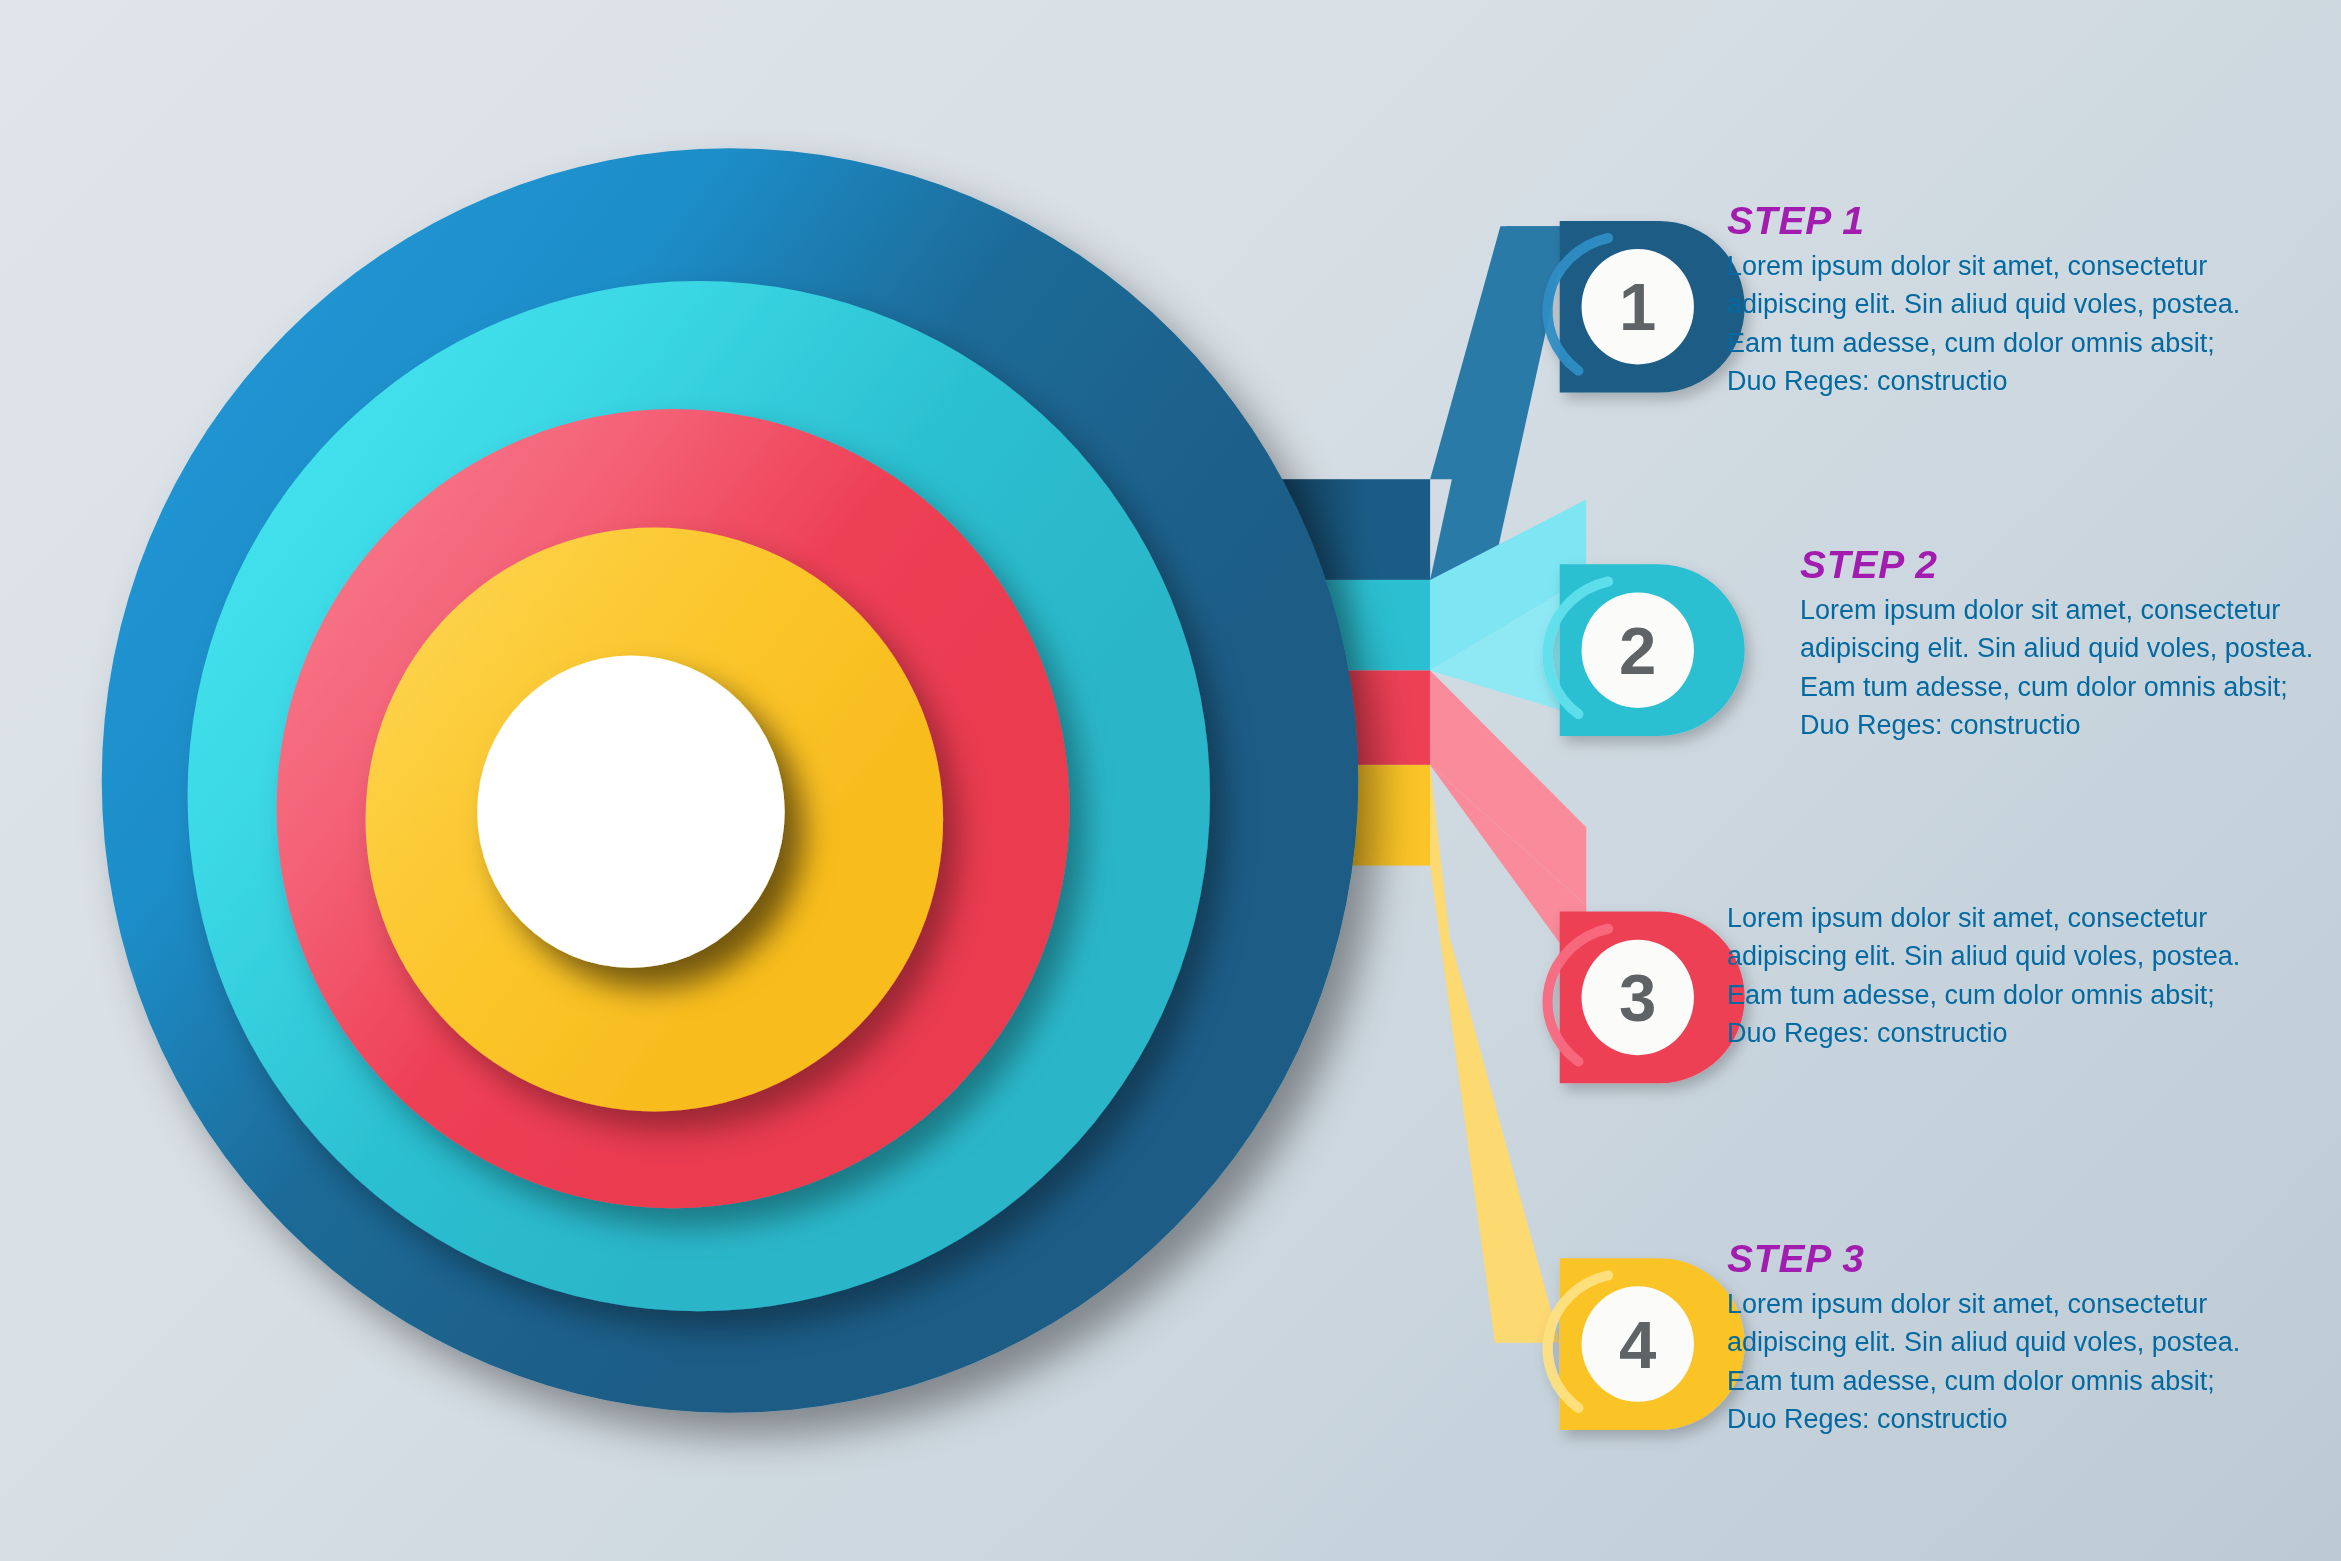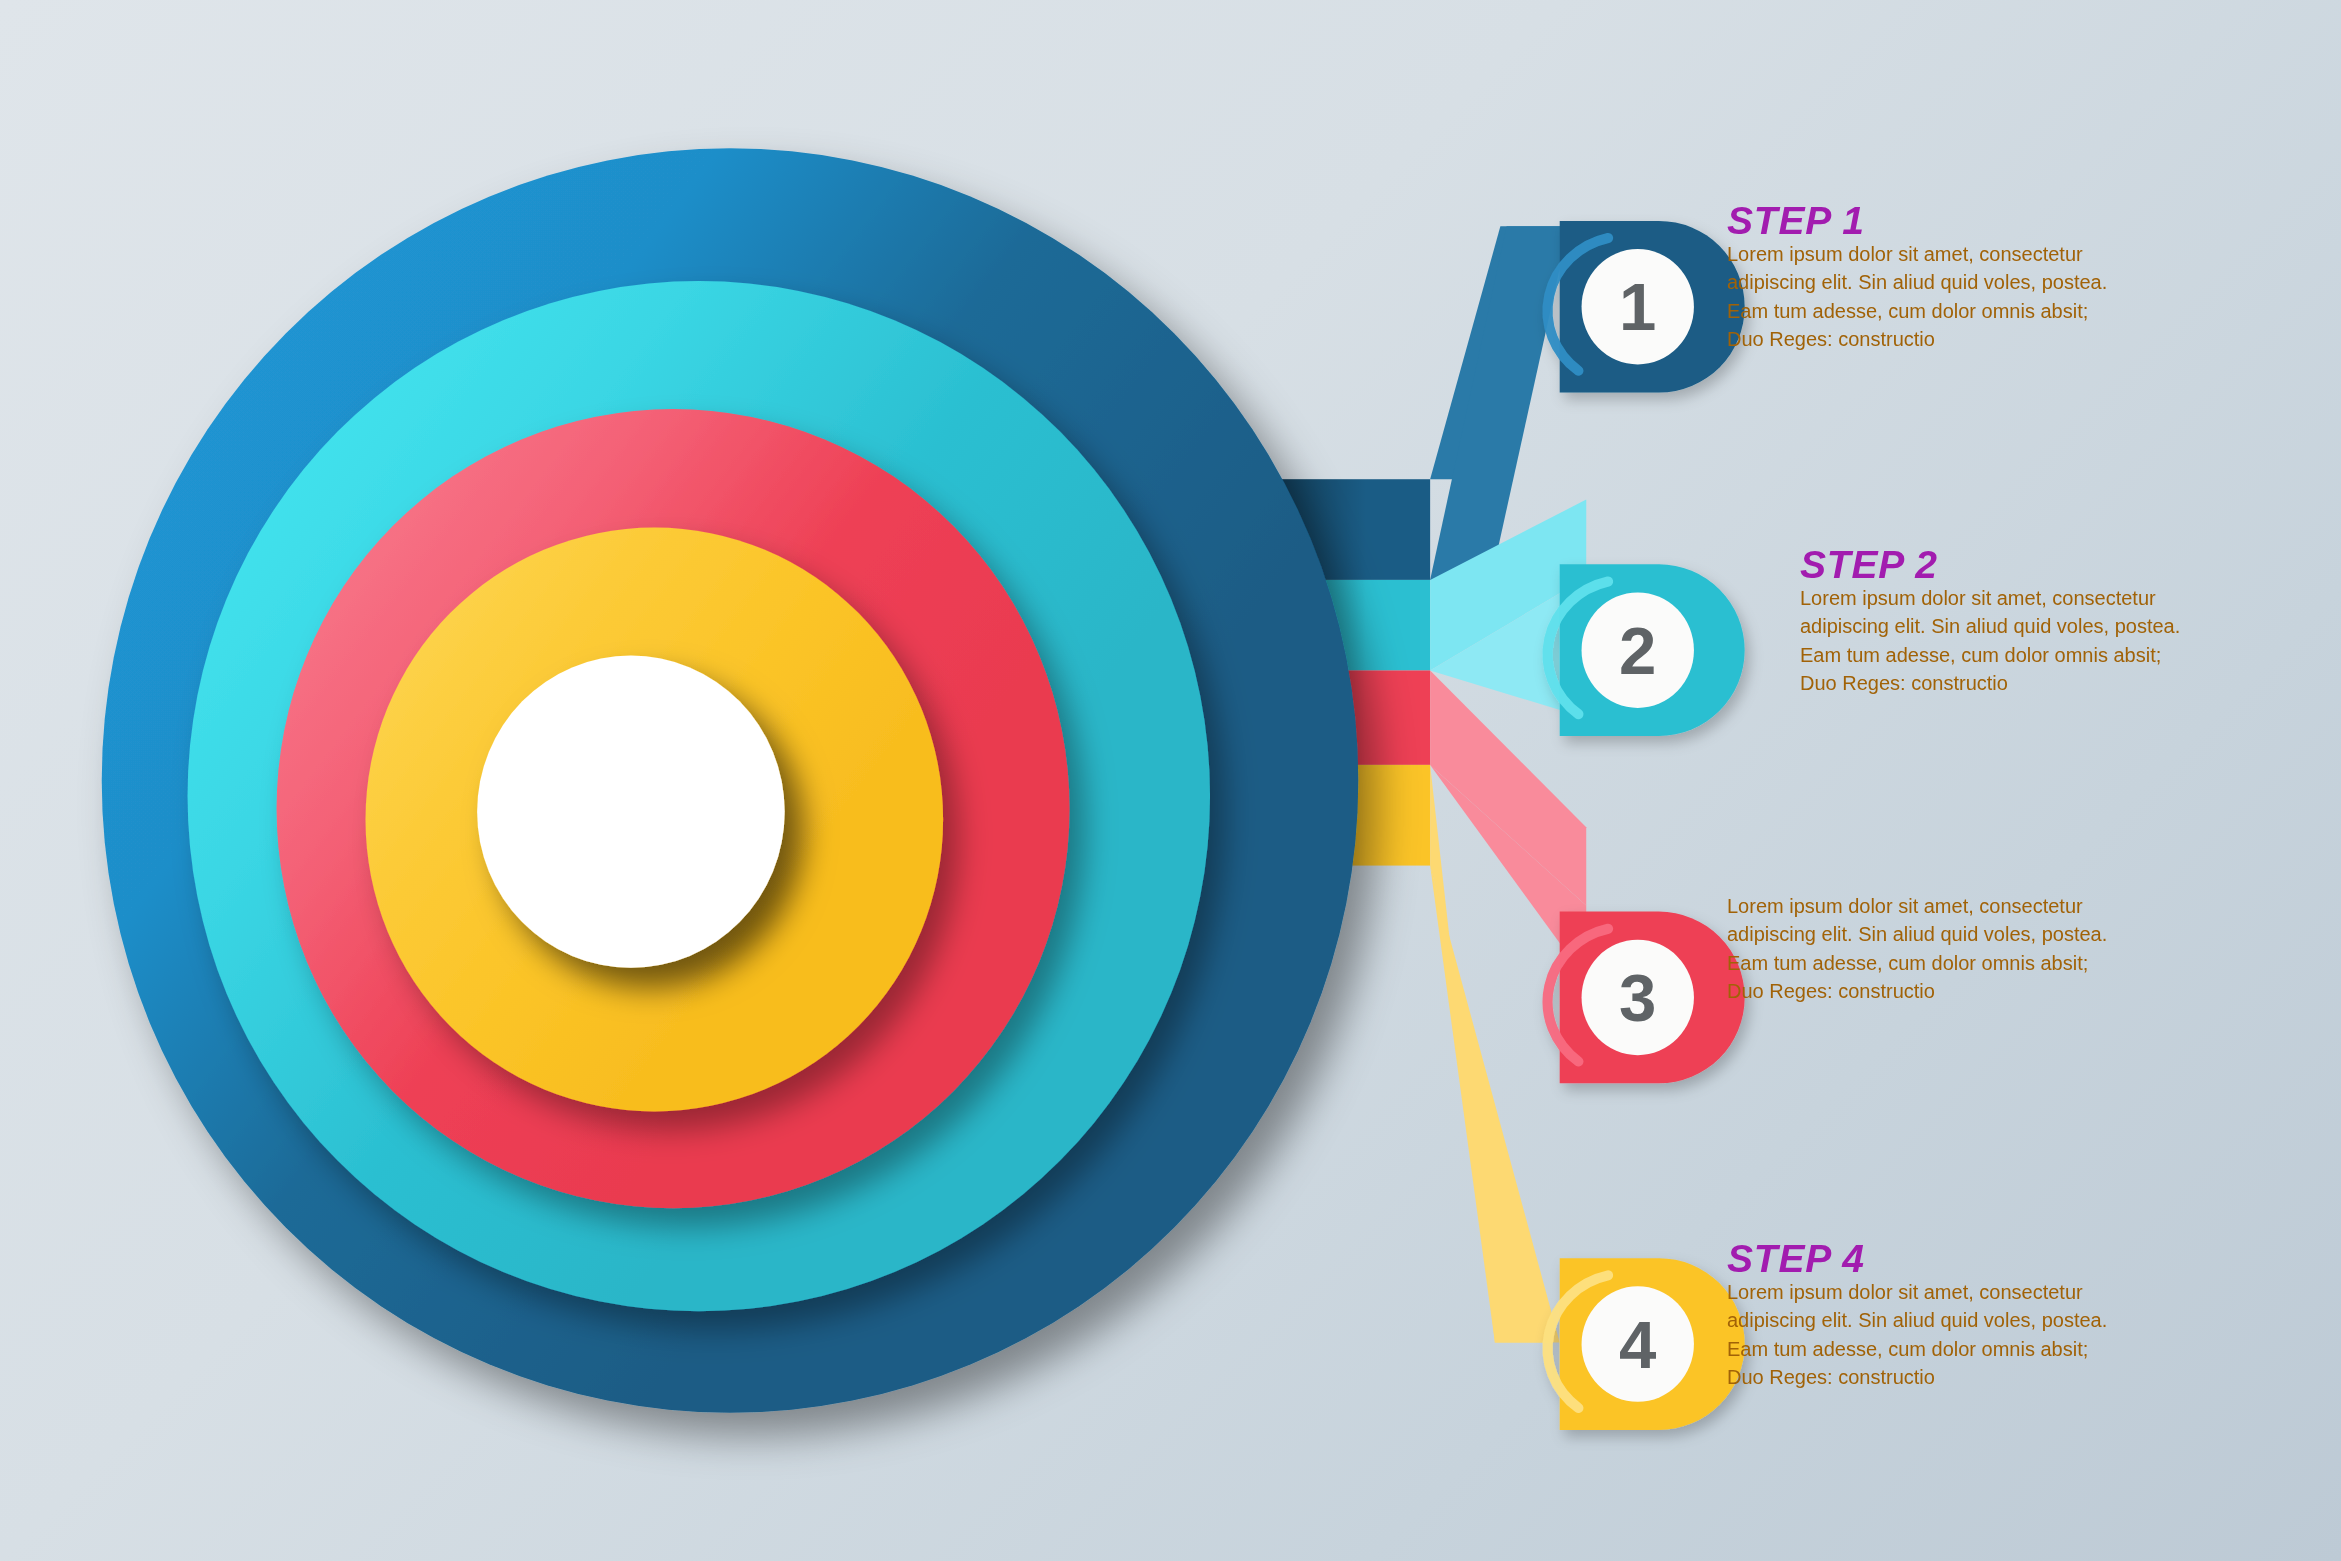--- a/index.html
+++ b/index.html
@@ -21,8 +21,8 @@
     white-space:nowrap;
   }
   .step-body {
-    font-size:20px; color:#a16207; line-height:1.42;
-    white-space:nowrap; 
+    font-size:27px; color:#0369a1; line-height:1.42;
+    white-space:nowrap; margin-top:7px;
   }
   .step-body div { white-space:nowrap; }
 </style>

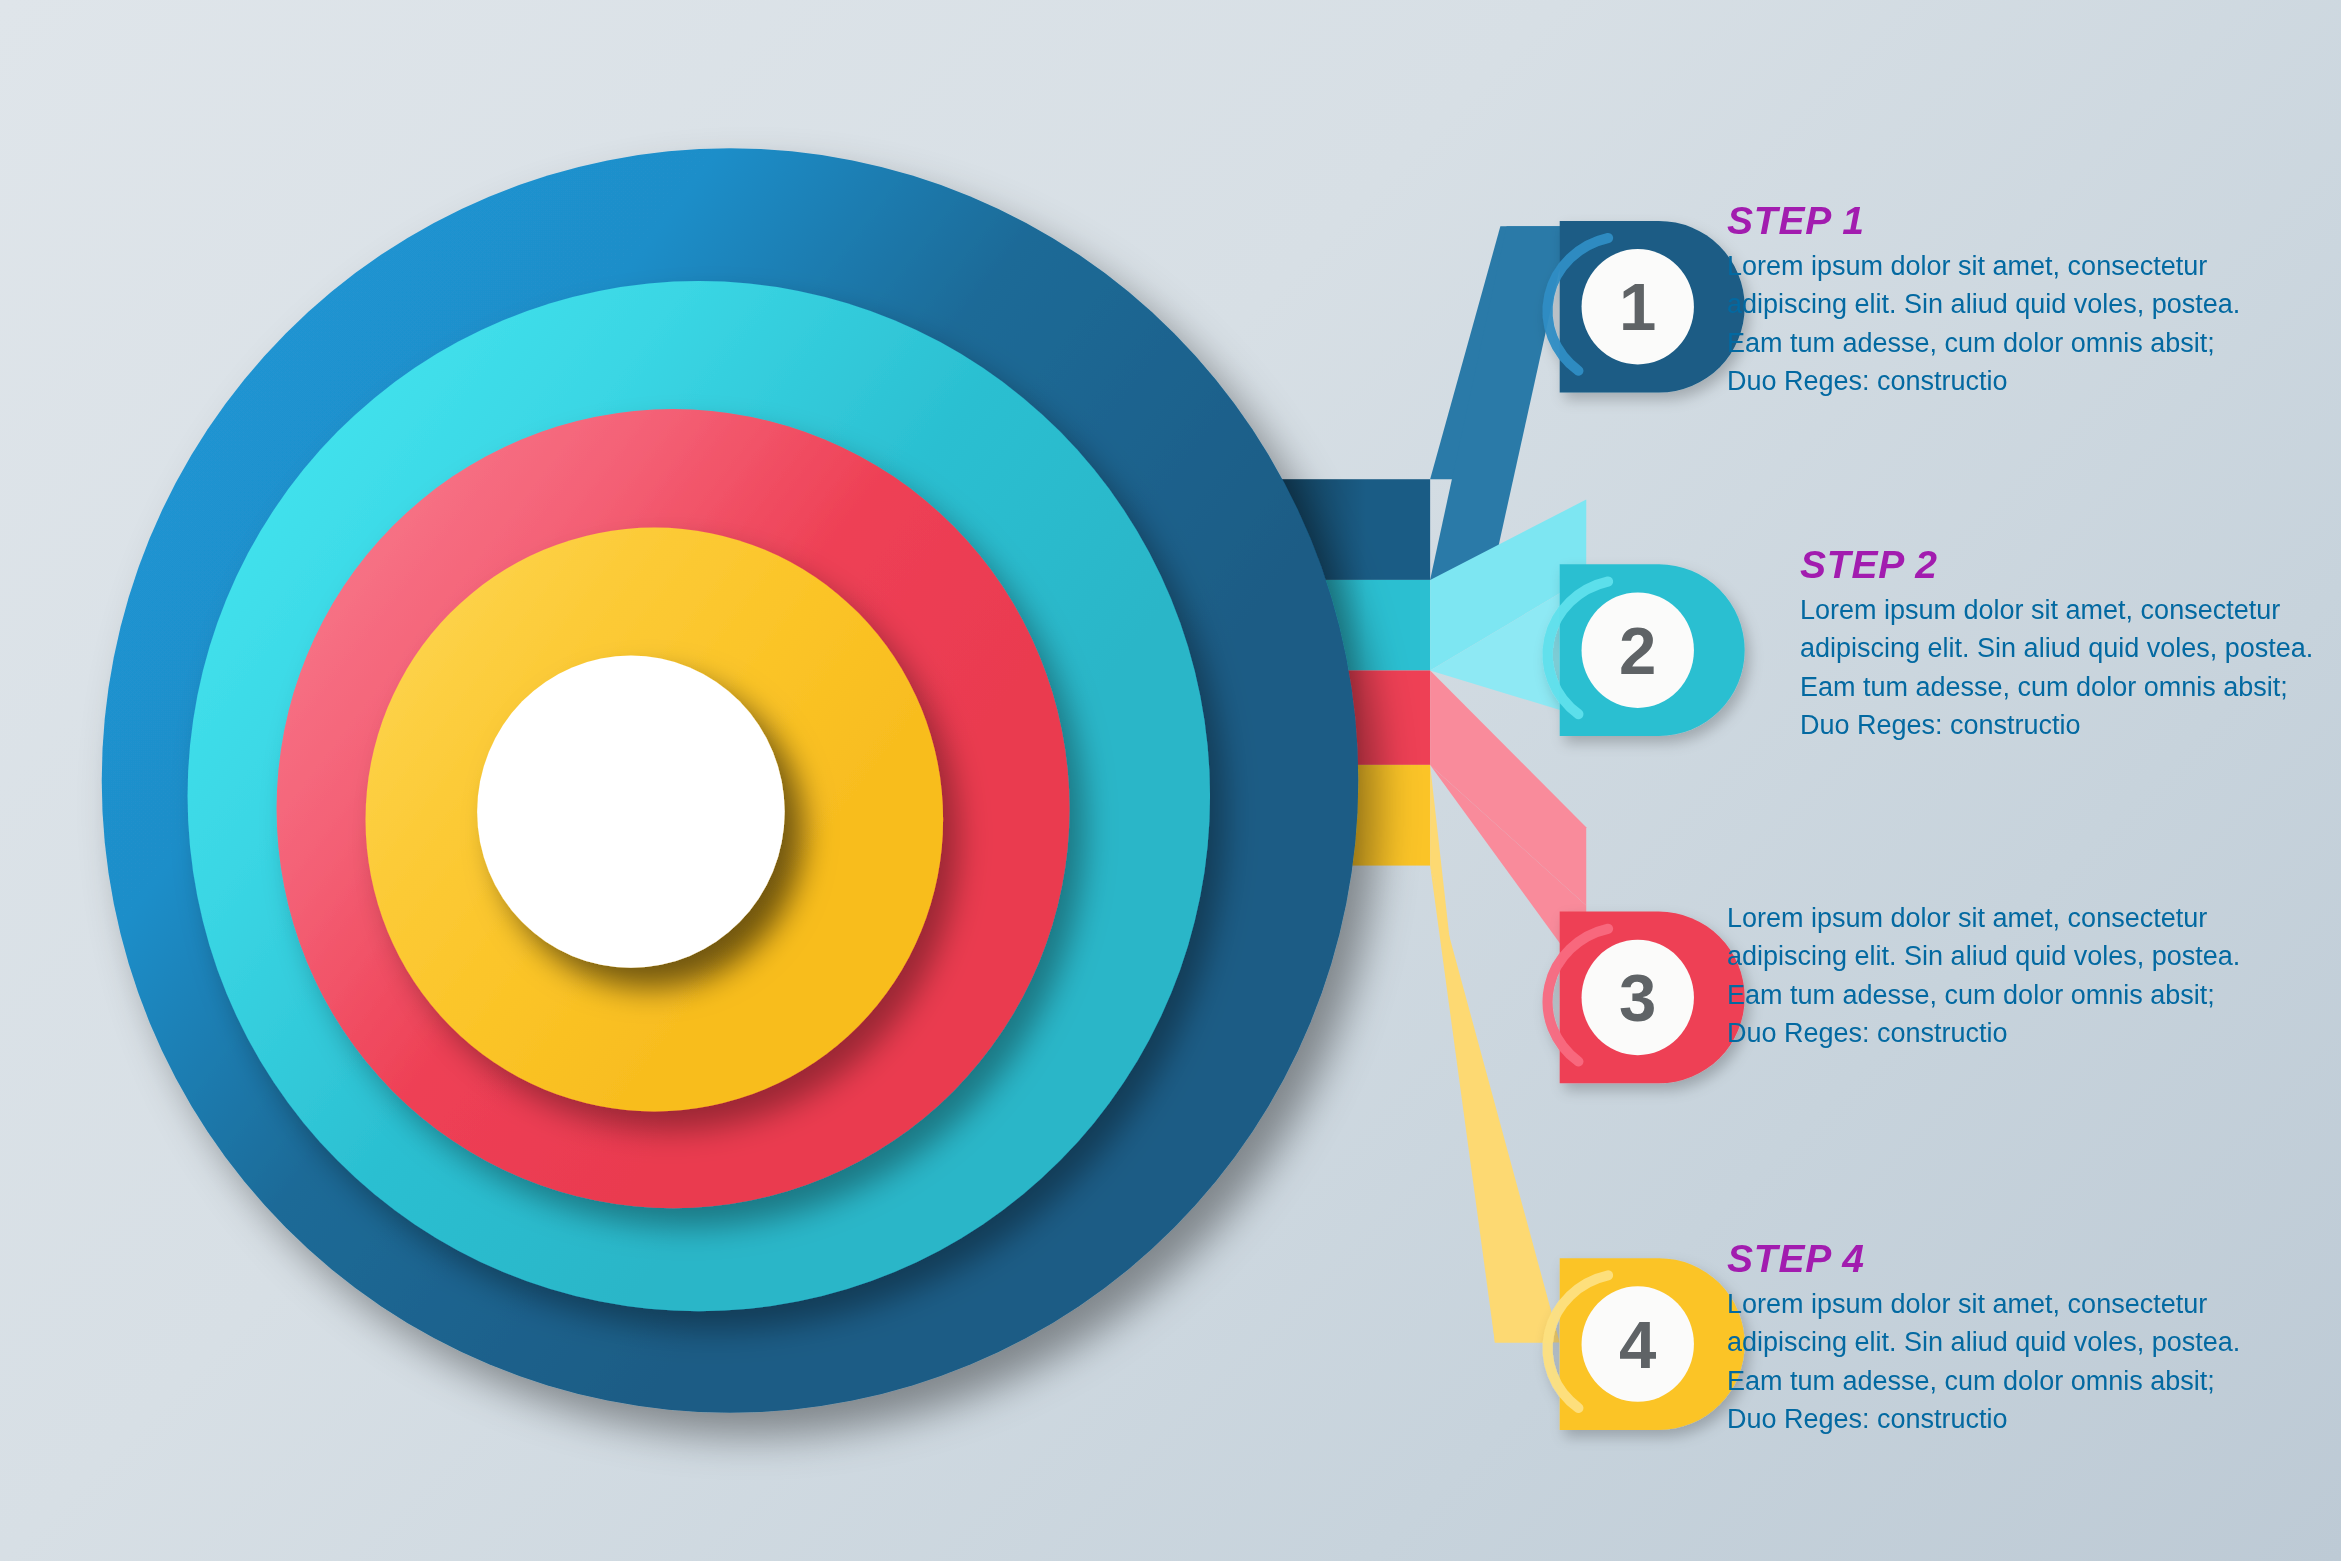--- a/index.html
+++ b/index.html
@@ -204,7 +204,7 @@
     </div>
 
     <div class="step-text" style="left:1727px; top:1239px;">
-      <div class="step-title">STEP 4</div>
+      <div class="step-title">STEP 3</div>
       <div class="step-body">
         <div>Lorem ipsum dolor sit amet, consectetur</div>
         <div>adipiscing elit. Sin aliud quid voles, postea.</div>

